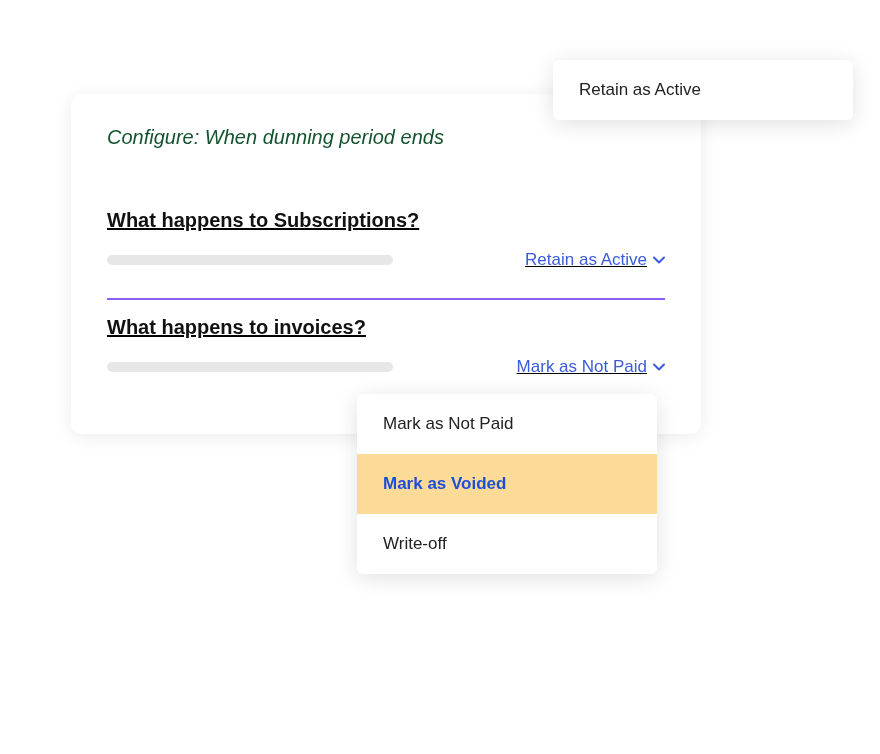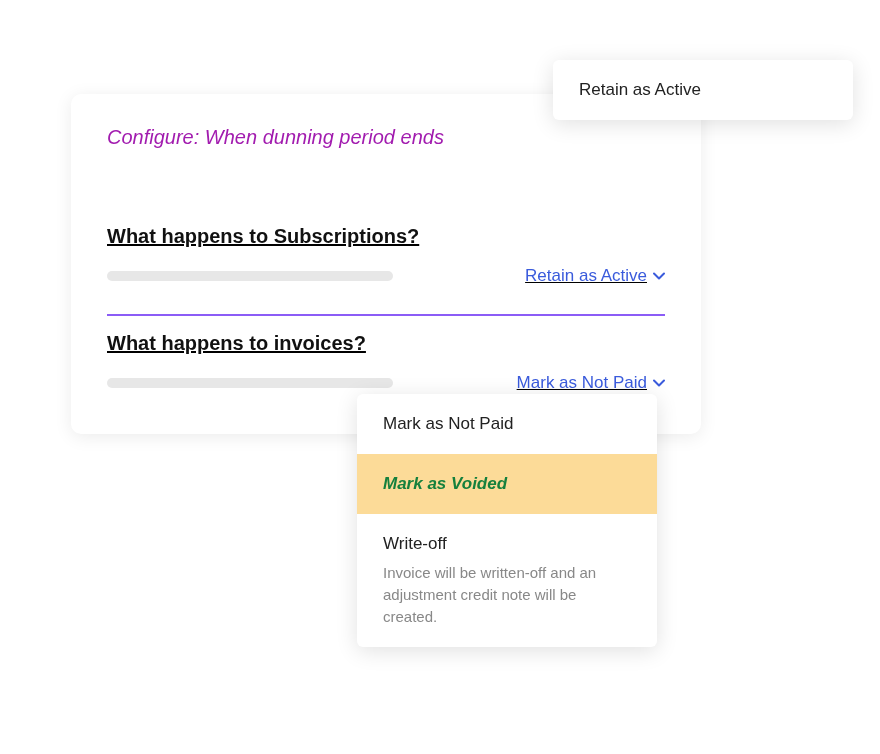--- a/index.html
+++ b/index.html
@@ -29,8 +29,8 @@
       font-style: italic;
       font-weight: 400;
       font-size: 20px;
-      color: #a21caf;
-      margin-bottom: 60px;
+      color: #14532d;
+      margin-bottom: 44px;
     }
     .section {
       padding-top: 16px;

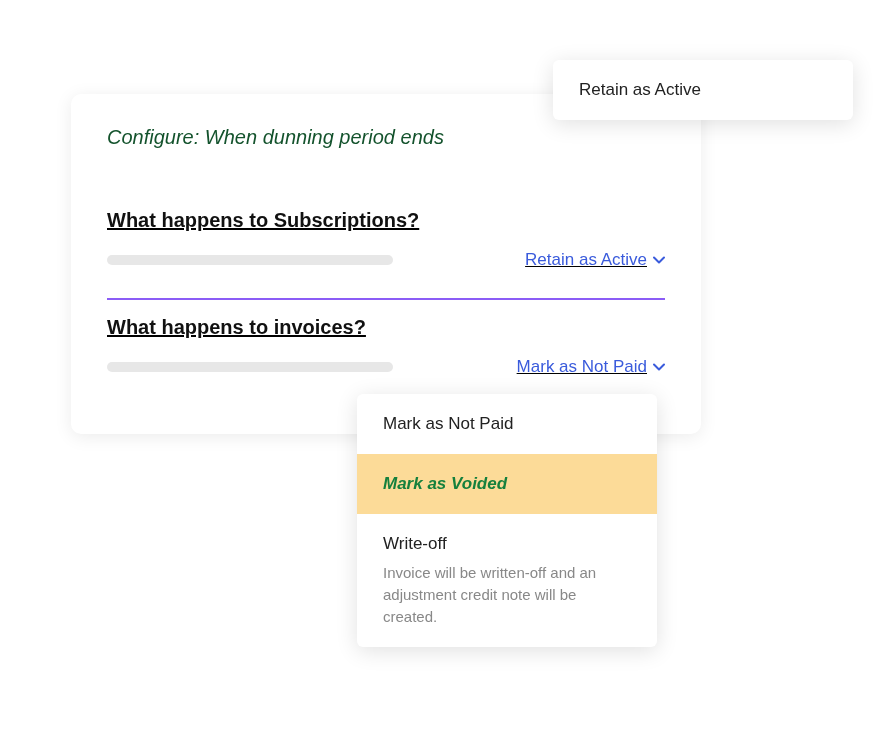--- a/index.html
+++ b/index.html
@@ -105,8 +105,7 @@
     .popover-item.highlight-yellow {
       background: #fcdb98;
       font-weight: 700;
-      color: #15803d;
-      font-style: italic;
+      color: #1d4ed8;
     }
     .popover-item .item-desc {
       font-weight: 400;

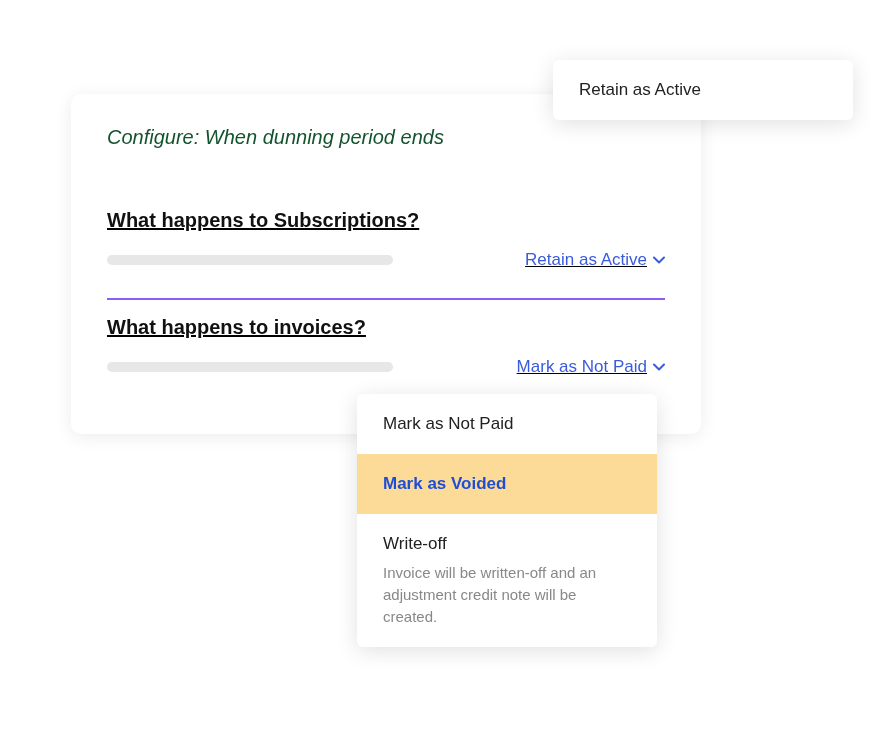--- a/index.html
+++ b/index.html
@@ -167,7 +167,6 @@
   </div>
   <div class="popover-item">
     <span>Write-off</span>
-    <div class="item-desc">Invoice will be written-off and an adjustment credit note will be created.</div>
   </div>
 </div>
 

